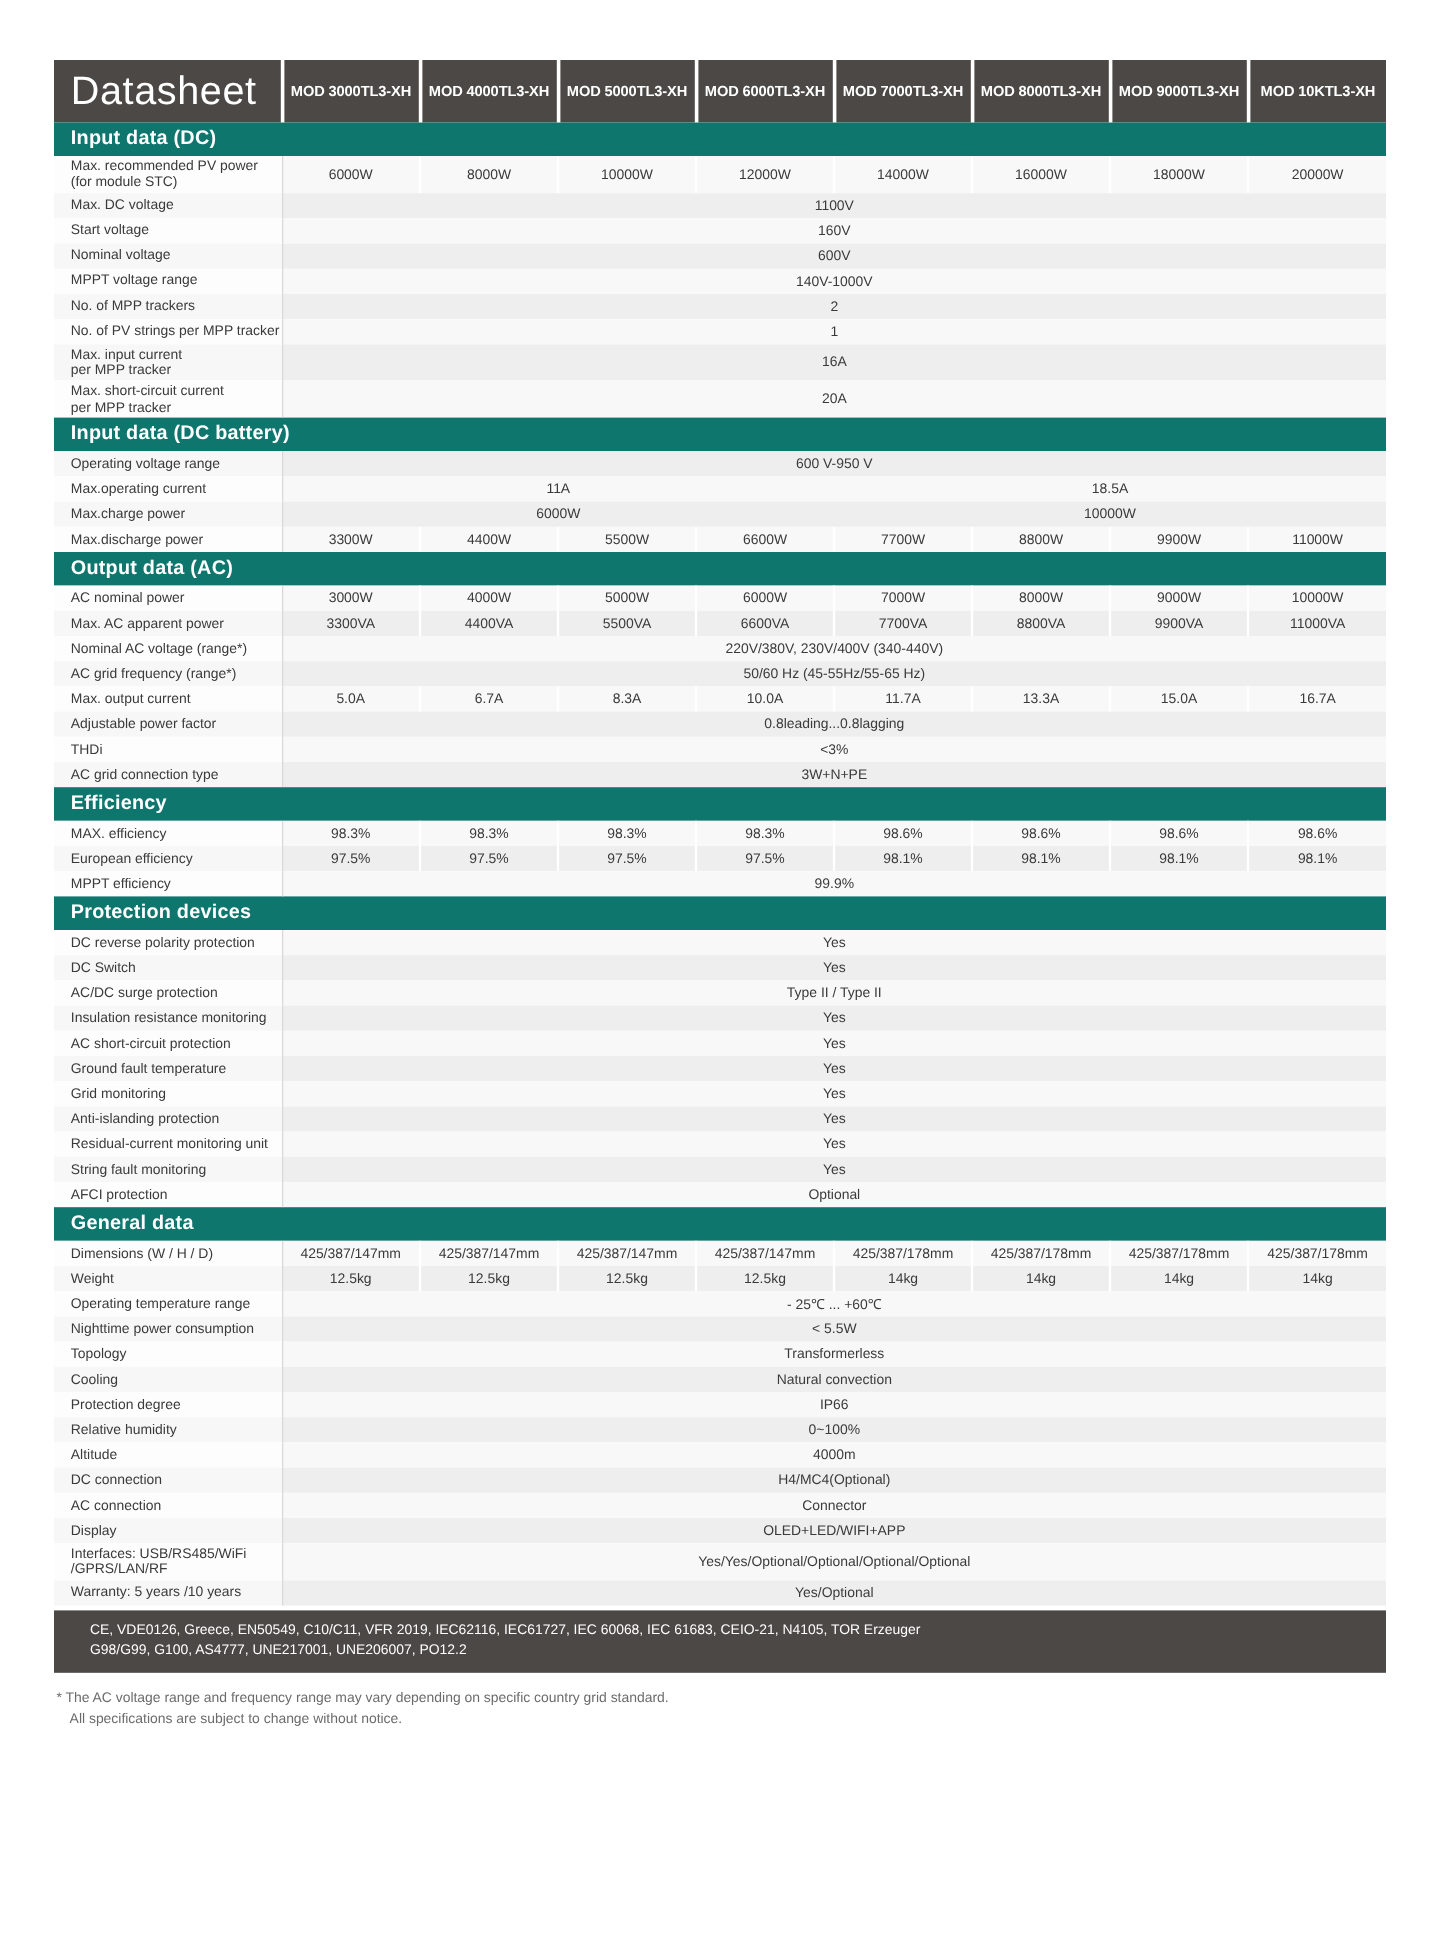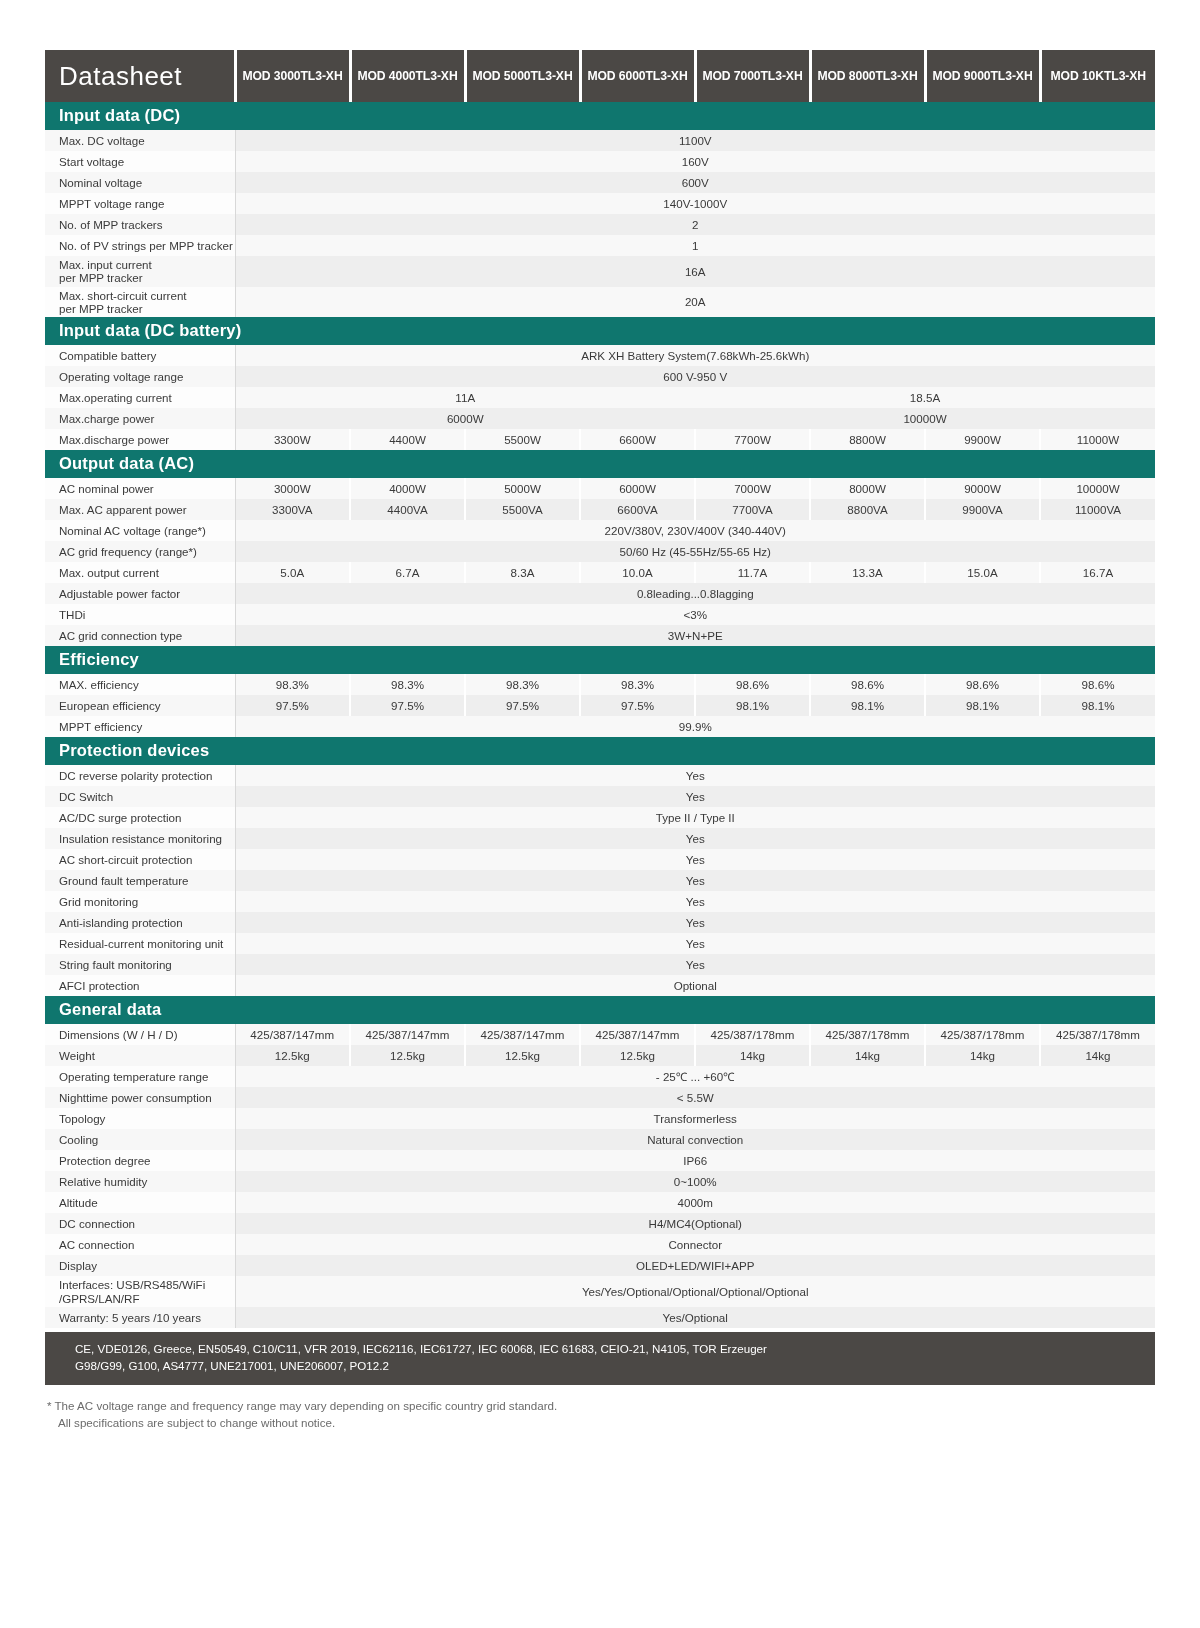--- a/index.html
+++ b/index.html
@@ -31,7 +31,7 @@
     height: 52px;
   }
   td.hdr-title {
-    font-size: 26px;
+    font-size: 33px;
     font-weight: 400;
     letter-spacing: 0.5px;
     padding-left: 14px;

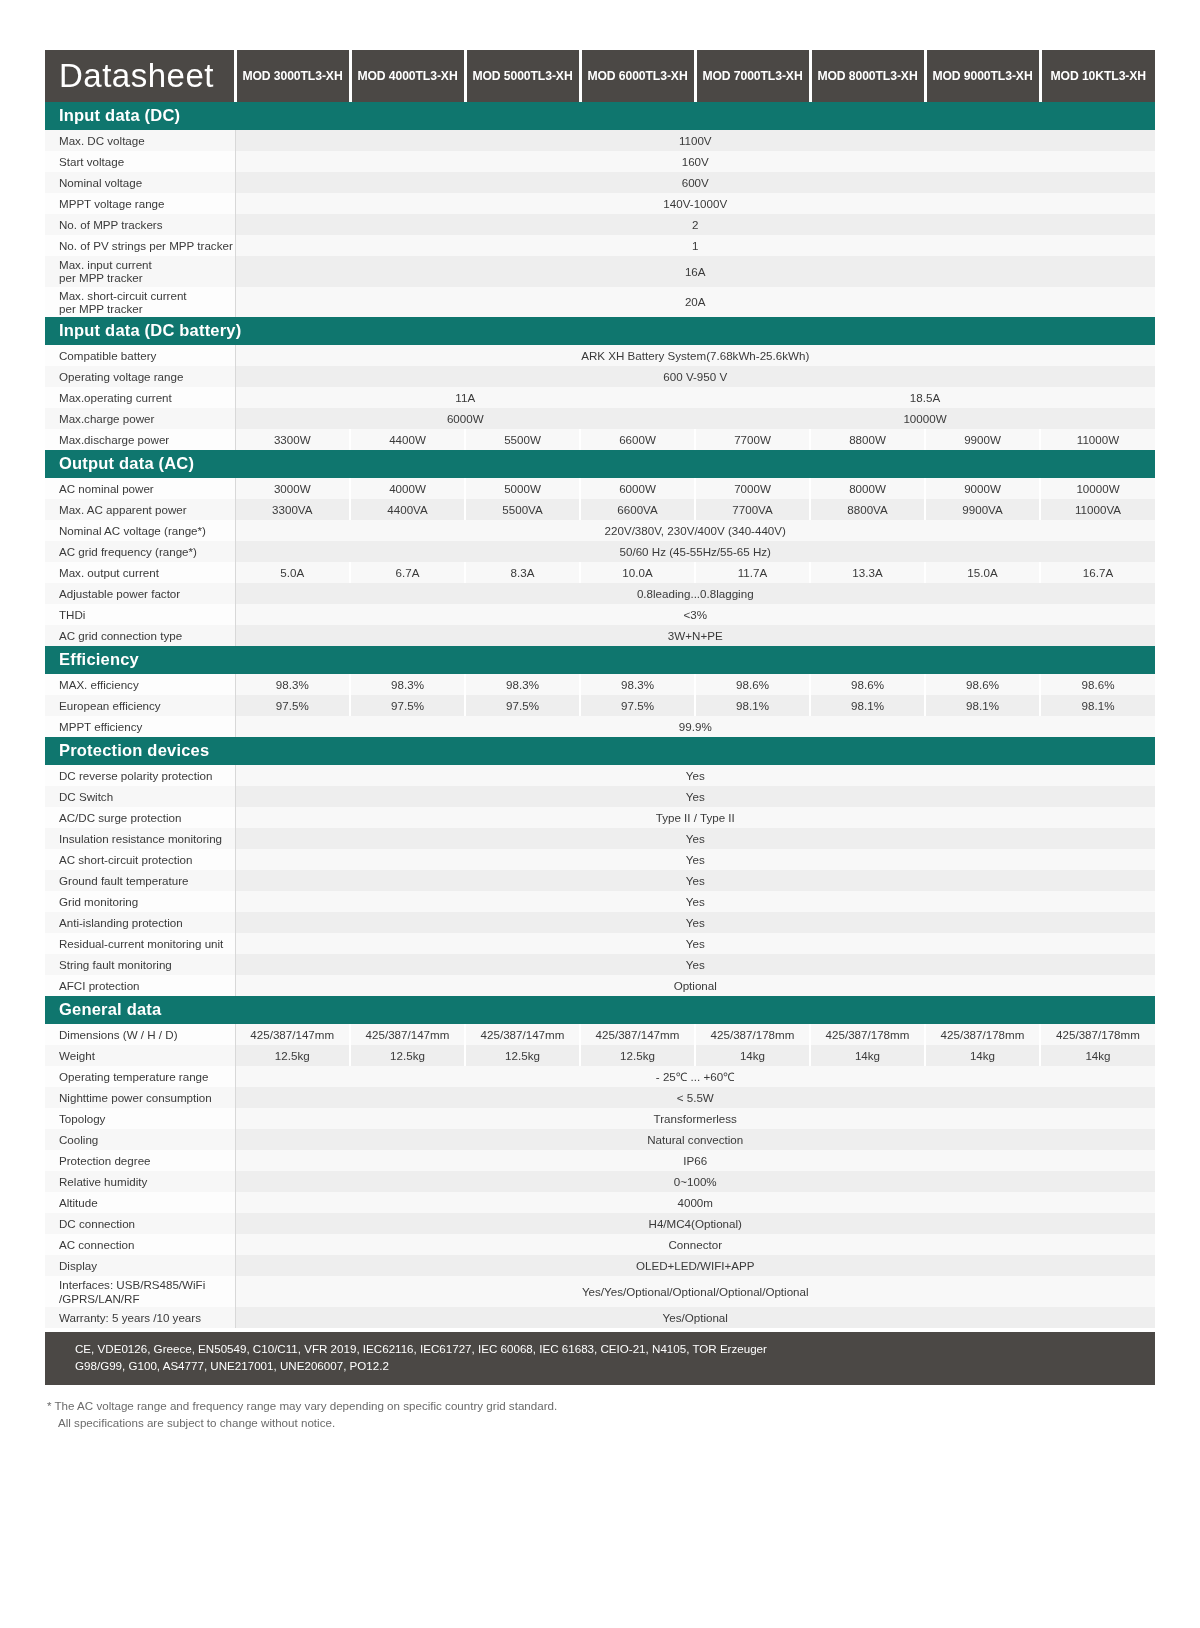--- a/index.html
+++ b/index.html
@@ -138,6 +138,20 @@
         <tr class="sect">
           <td colspan="9">Input data (DC)</td>
         </tr>
+        <tr class="dat nor tall">
+          <td class="lbl">
+            <span style="display: block;">Max. recommended PV power</span>
+            <span style="display: block;">(for module STC)</span>
+          </td>
+          <td class="val">6000W</td>
+          <td class="val">8000W</td>
+          <td class="val">10000W</td>
+          <td class="val">12000W</td>
+          <td class="val">14000W</td>
+          <td class="val">16000W</td>
+          <td class="val">18000W</td>
+          <td class="val last">20000W</td>
+        </tr>
         <tr class="dat alt">
           <td class="lbl">Max. DC voltage</td>
           <td class="full" colspan="8">1100V</td>

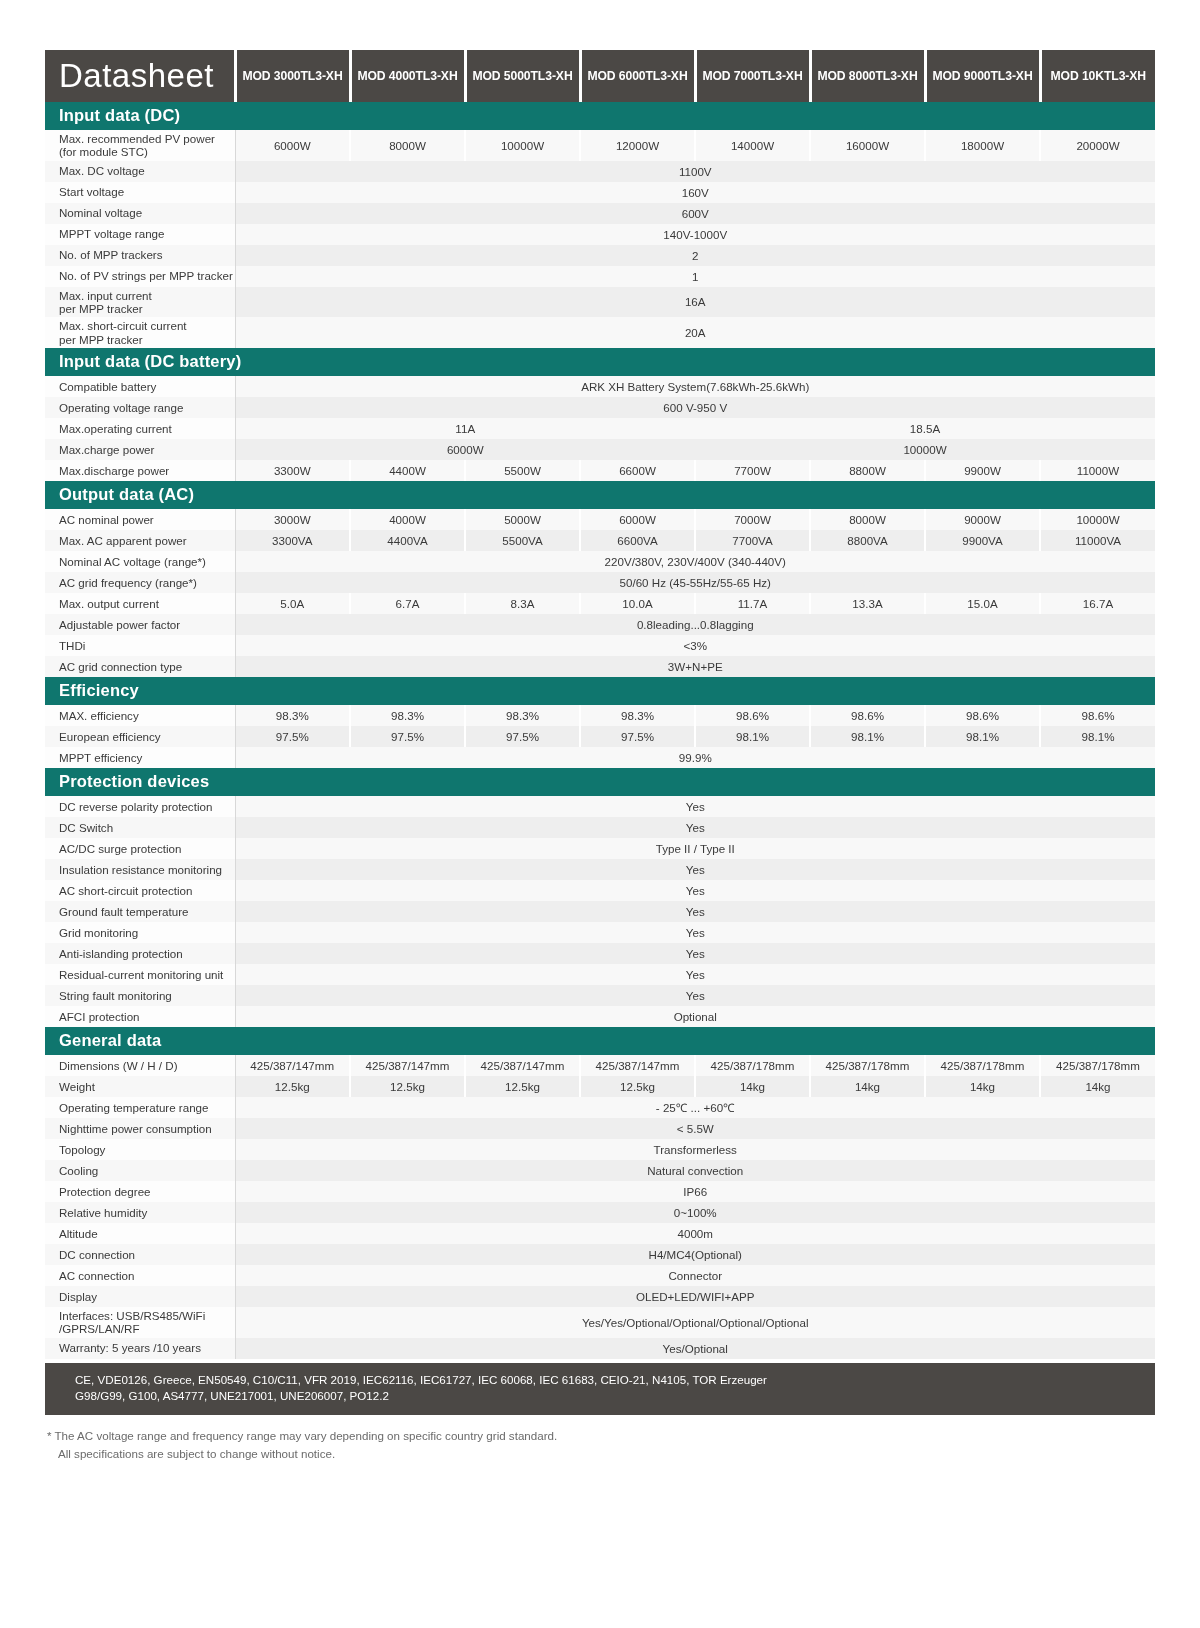--- a/index.html
+++ b/index.html
@@ -193,10 +193,6 @@
         <tr class="sect">
           <td colspan="9">Input data (DC battery)</td>
         </tr>
-        <tr class="dat nor">
-          <td class="lbl">Compatible battery</td>
-          <td class="full" colspan="8">ARK XH Battery System(7.68kWh-25.6kWh)</td>
-        </tr>
         <tr class="dat alt">
           <td class="lbl">Operating voltage range</td>
           <td class="full" colspan="8">600 V-950 V</td>

